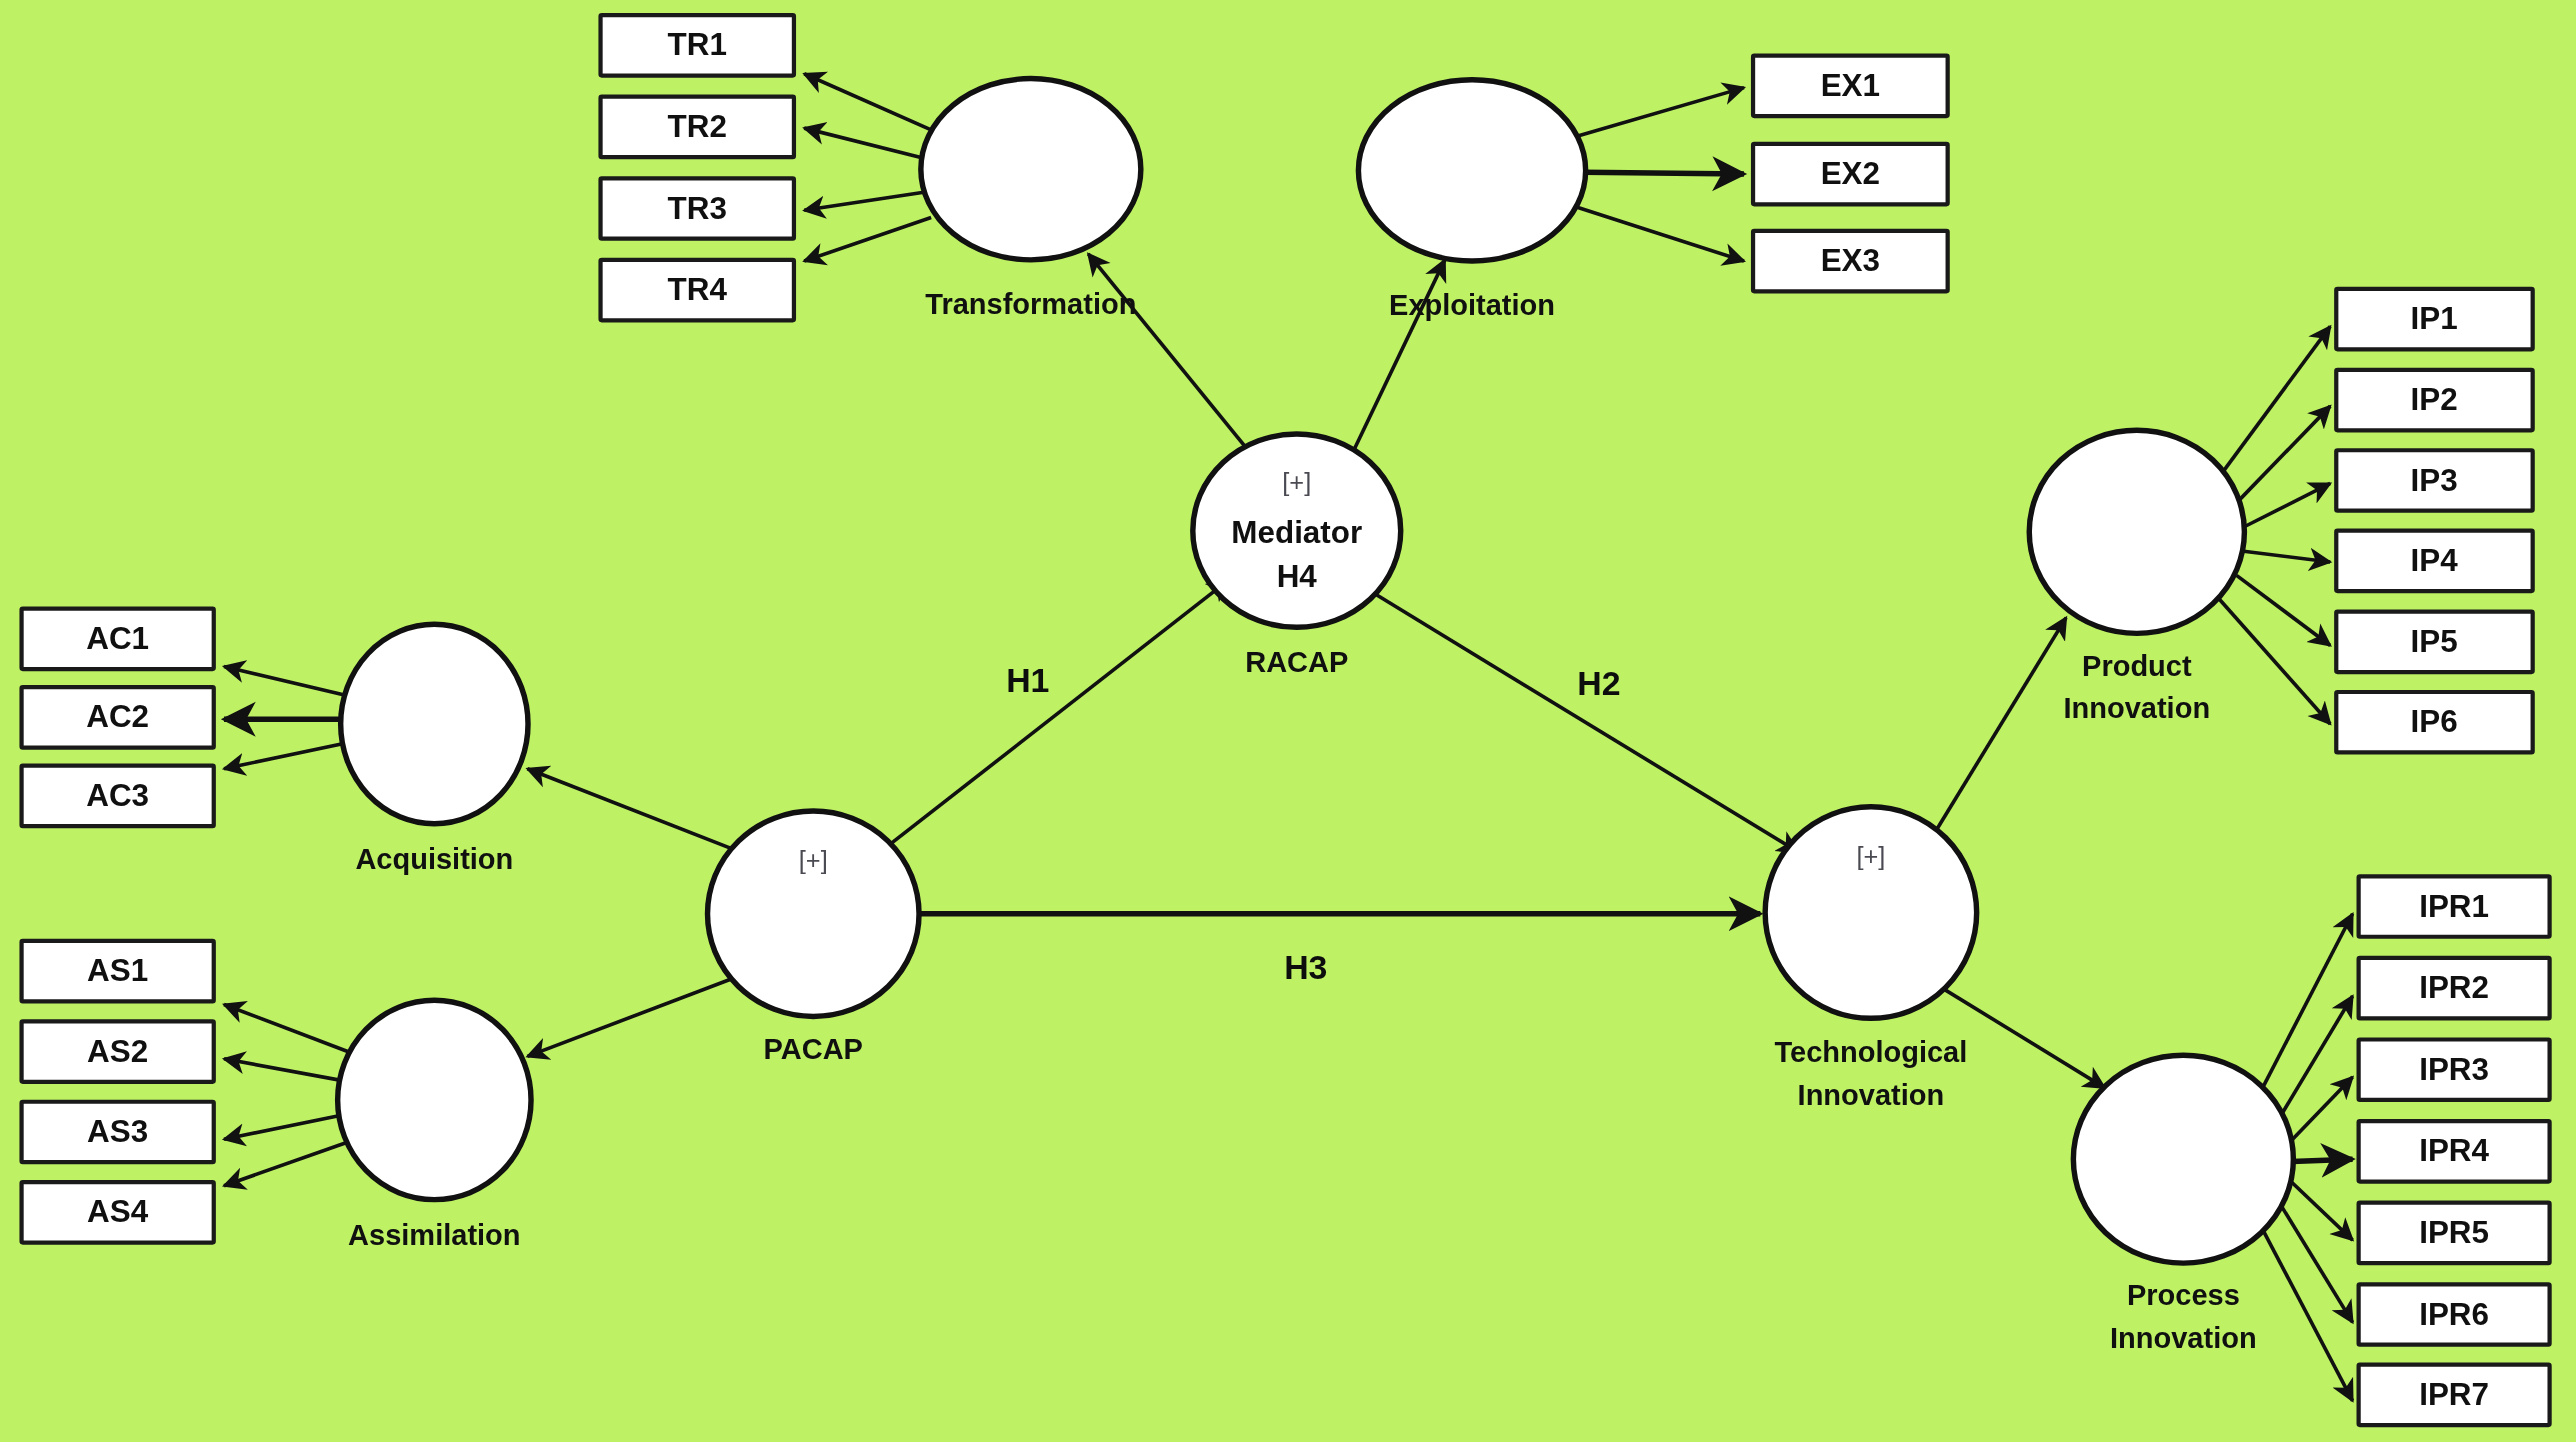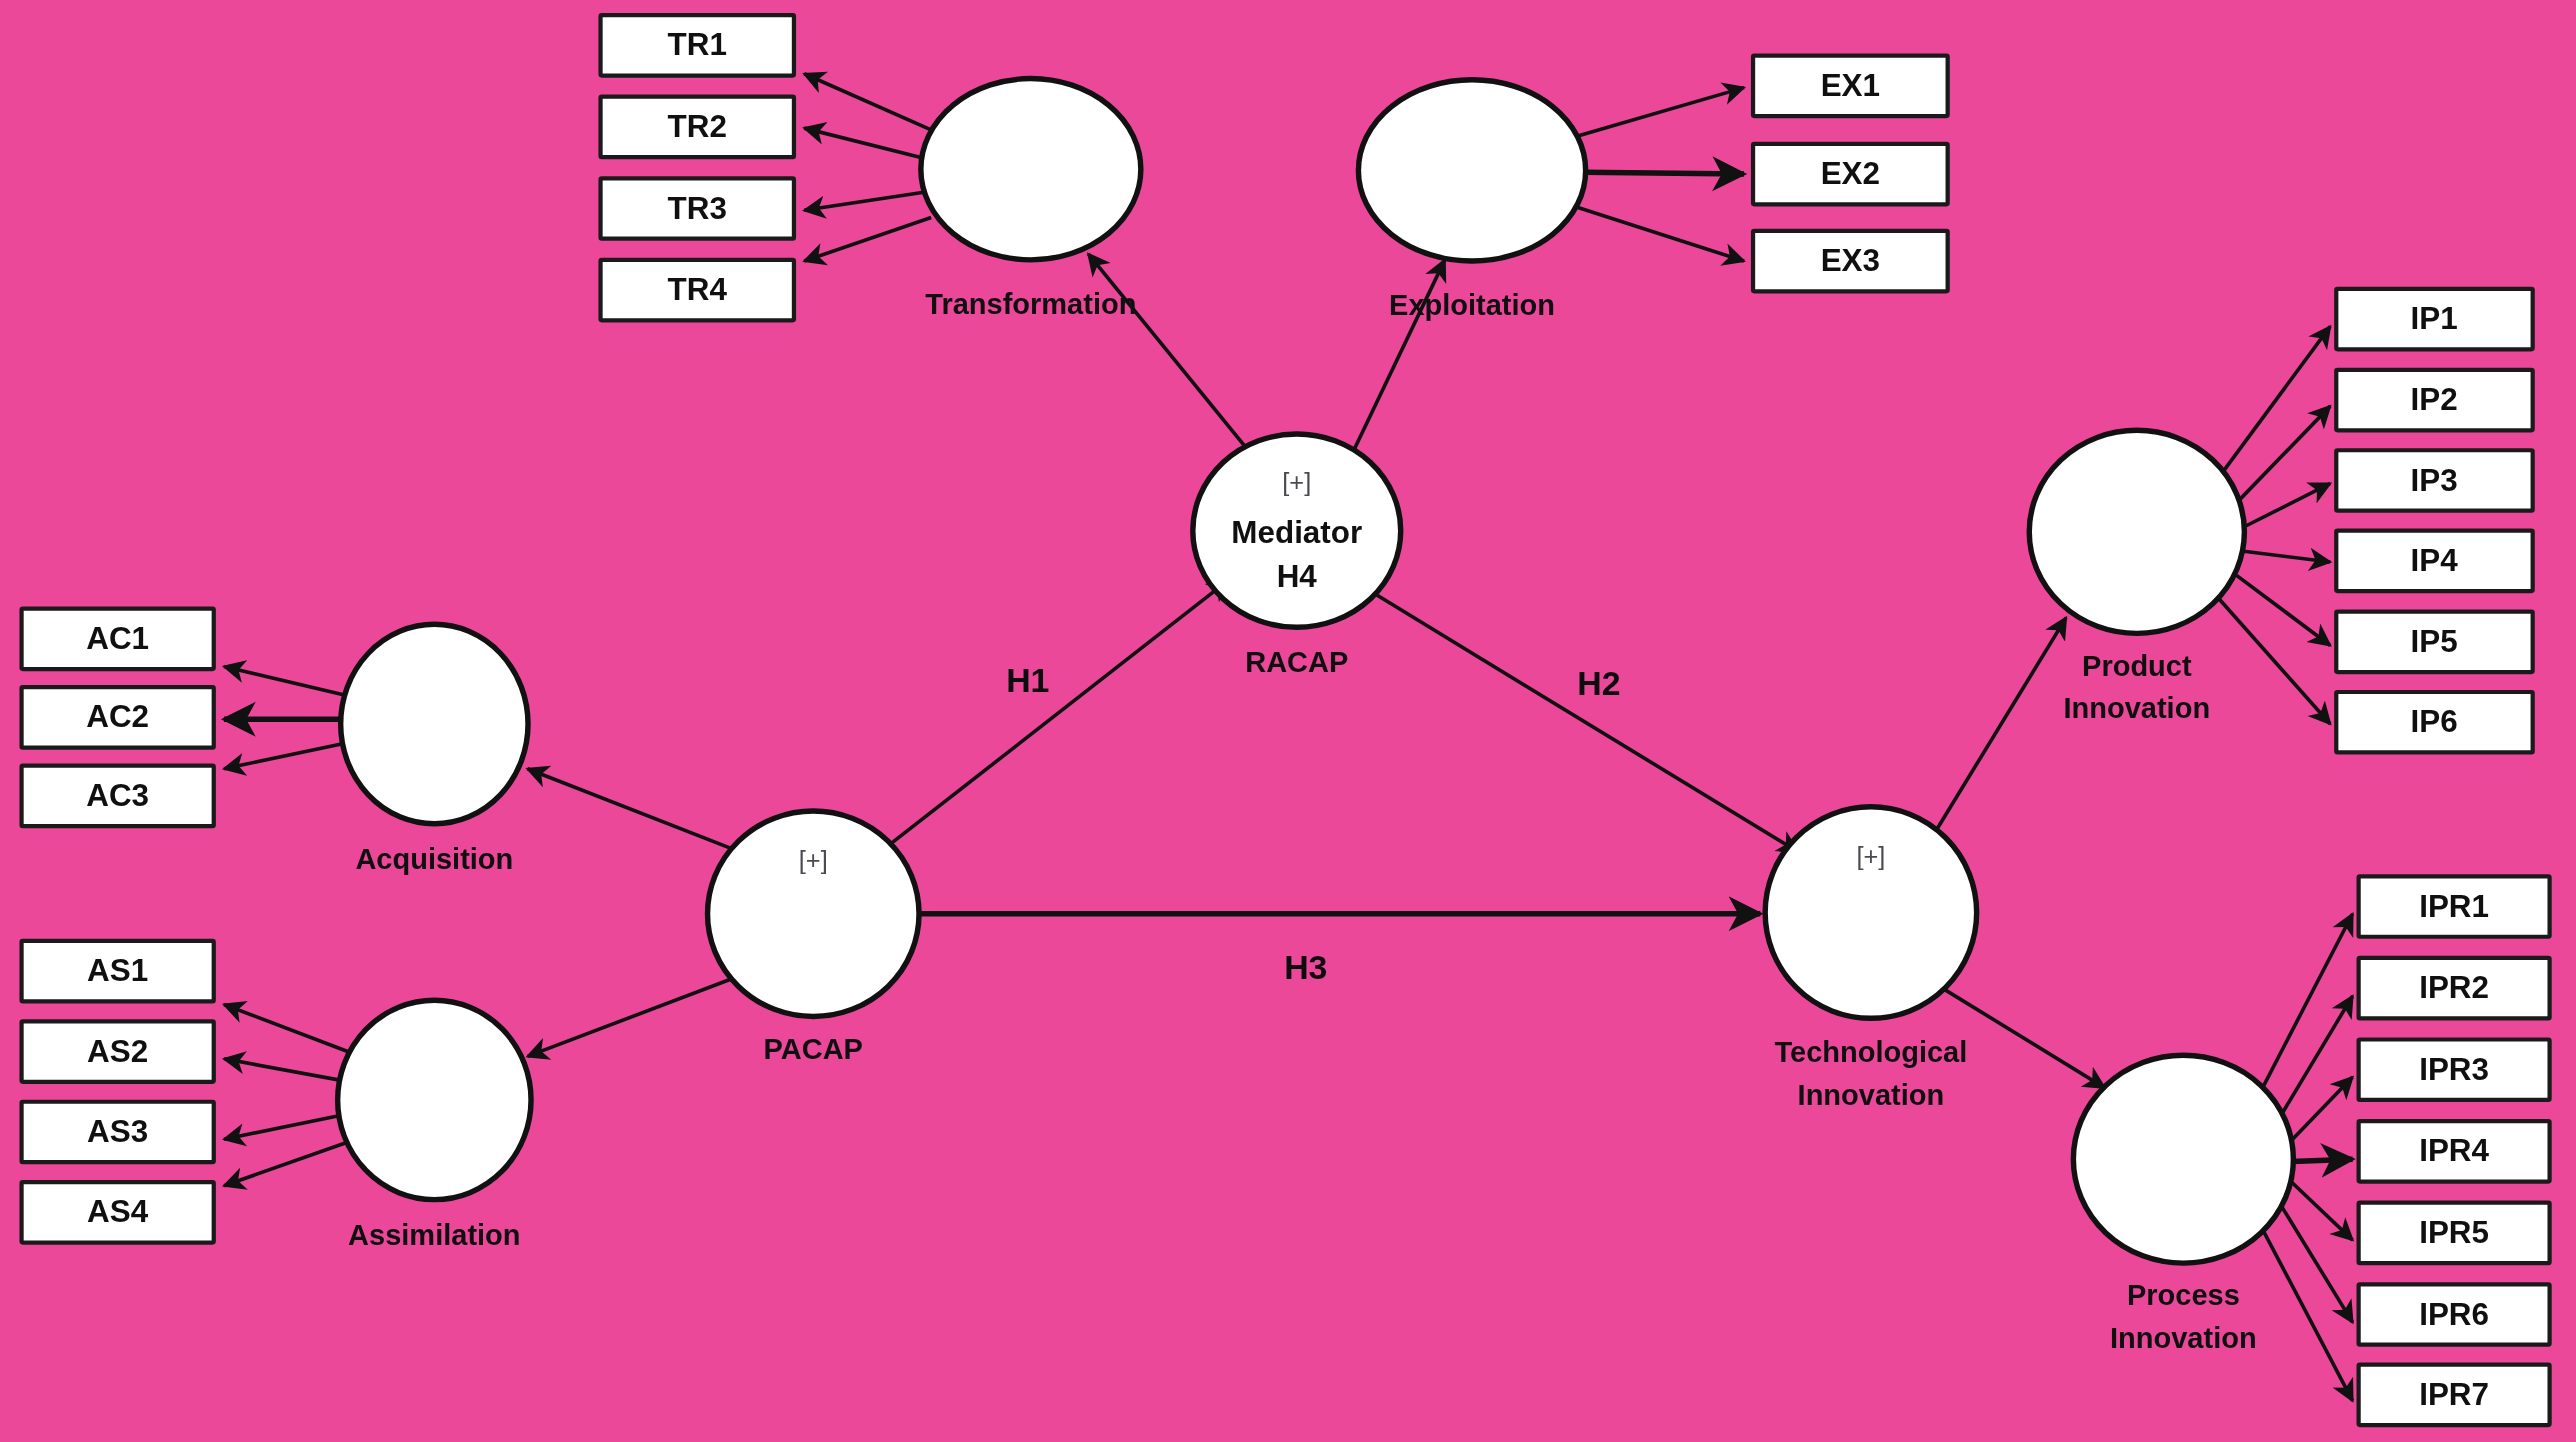--- a/index.html
+++ b/index.html
@@ -14,7 +14,7 @@
     position: relative;
     width: 2576px;
     height: 1442px;
-    background: #ec4899;
+    background: #bef264;
     overflow: hidden;
     text-decoration: underline;
   }

